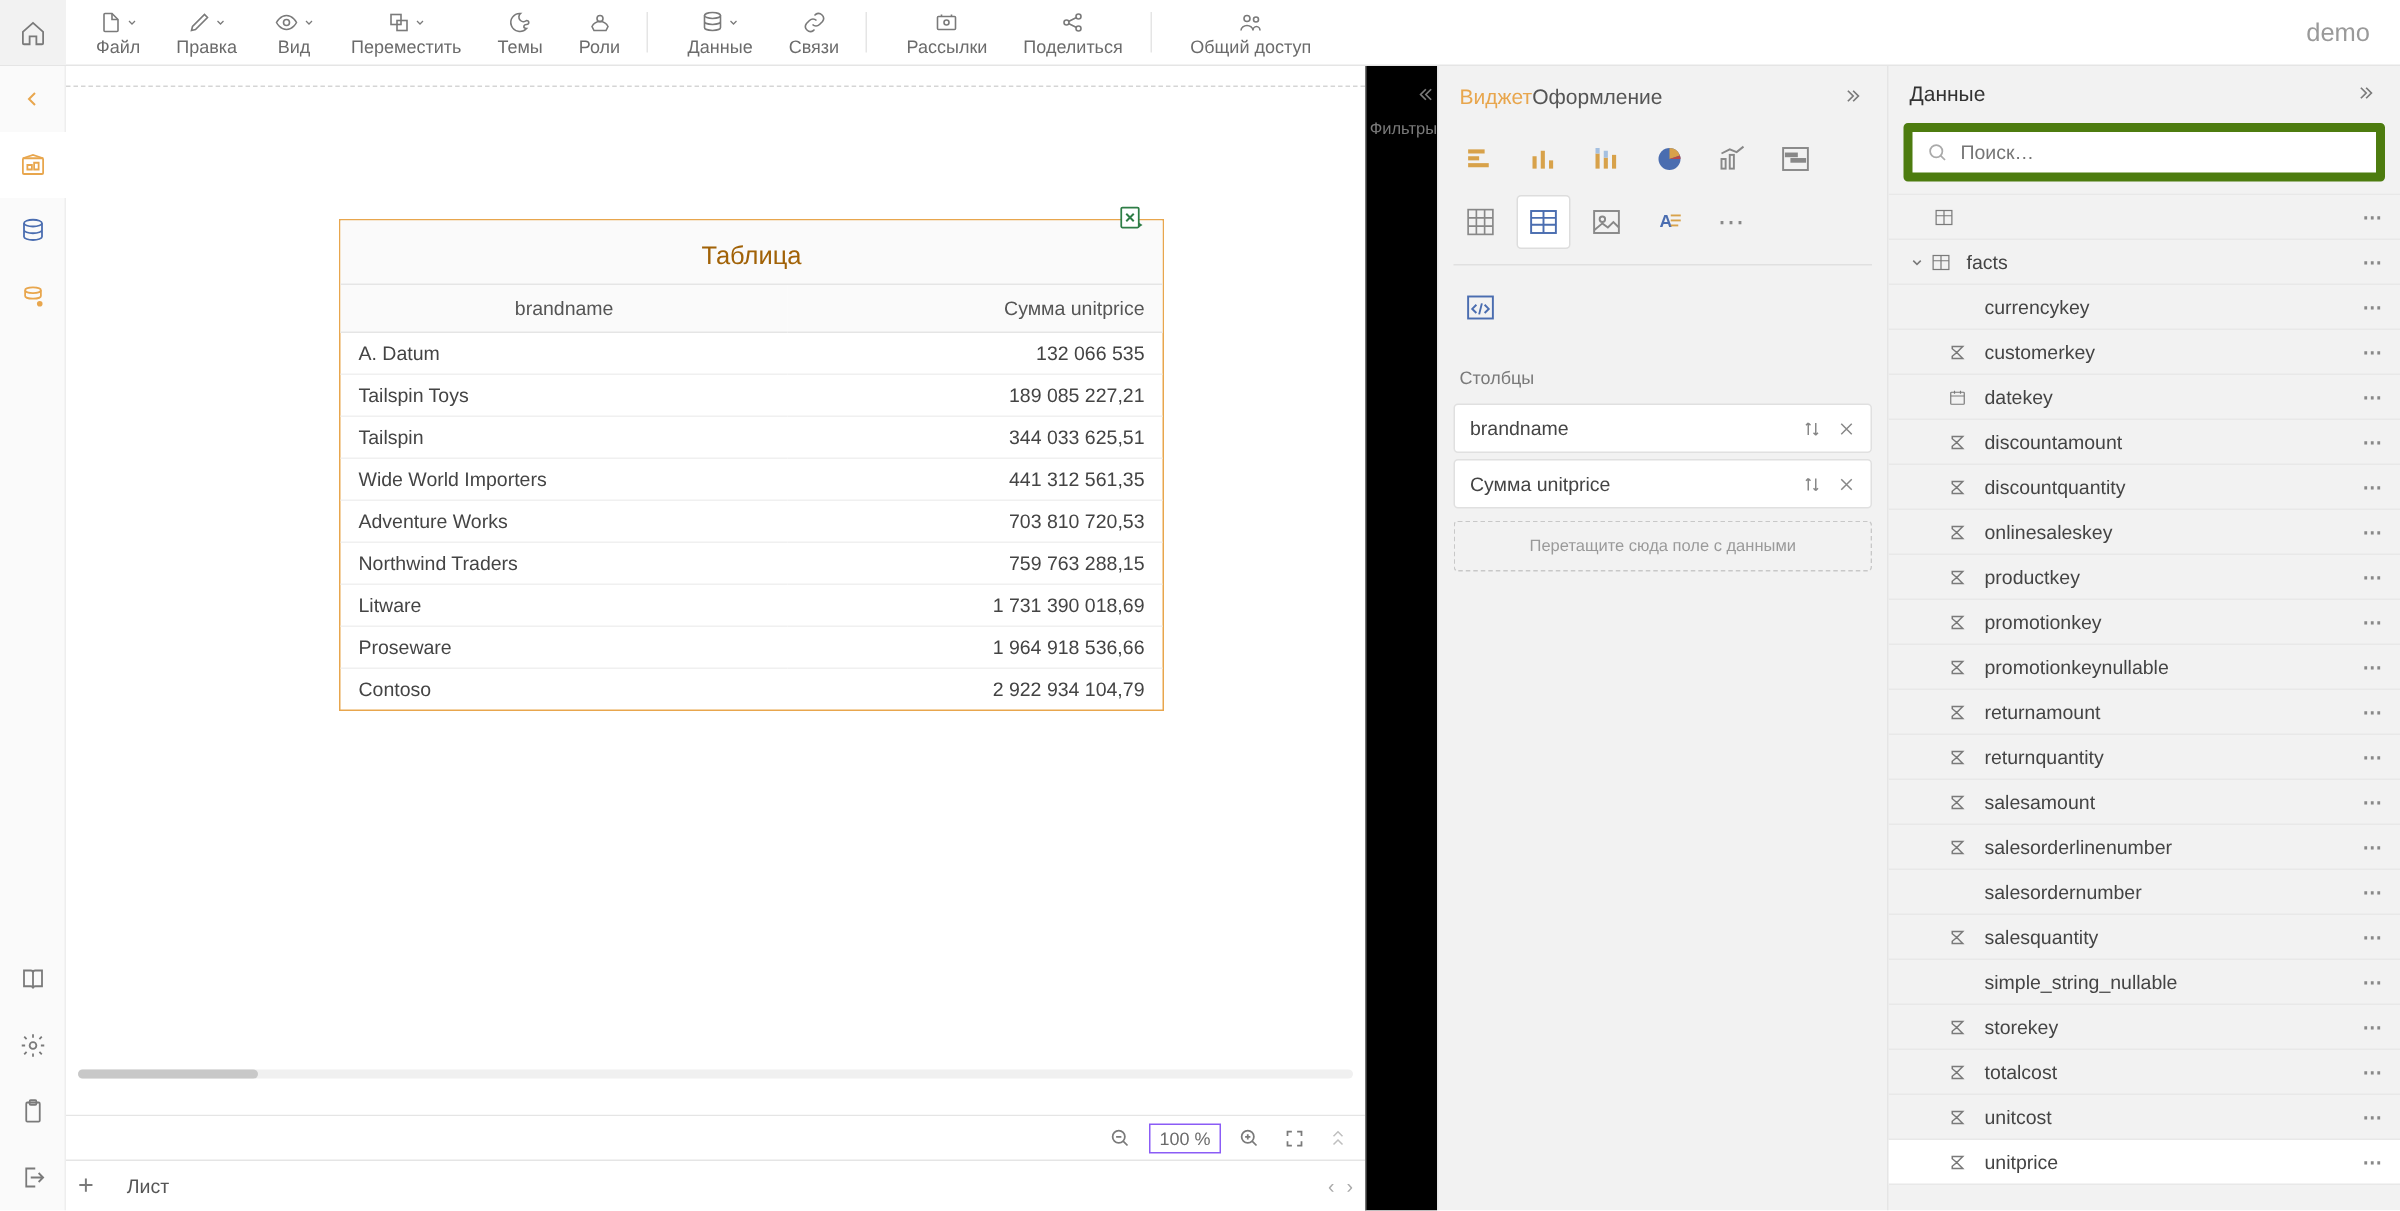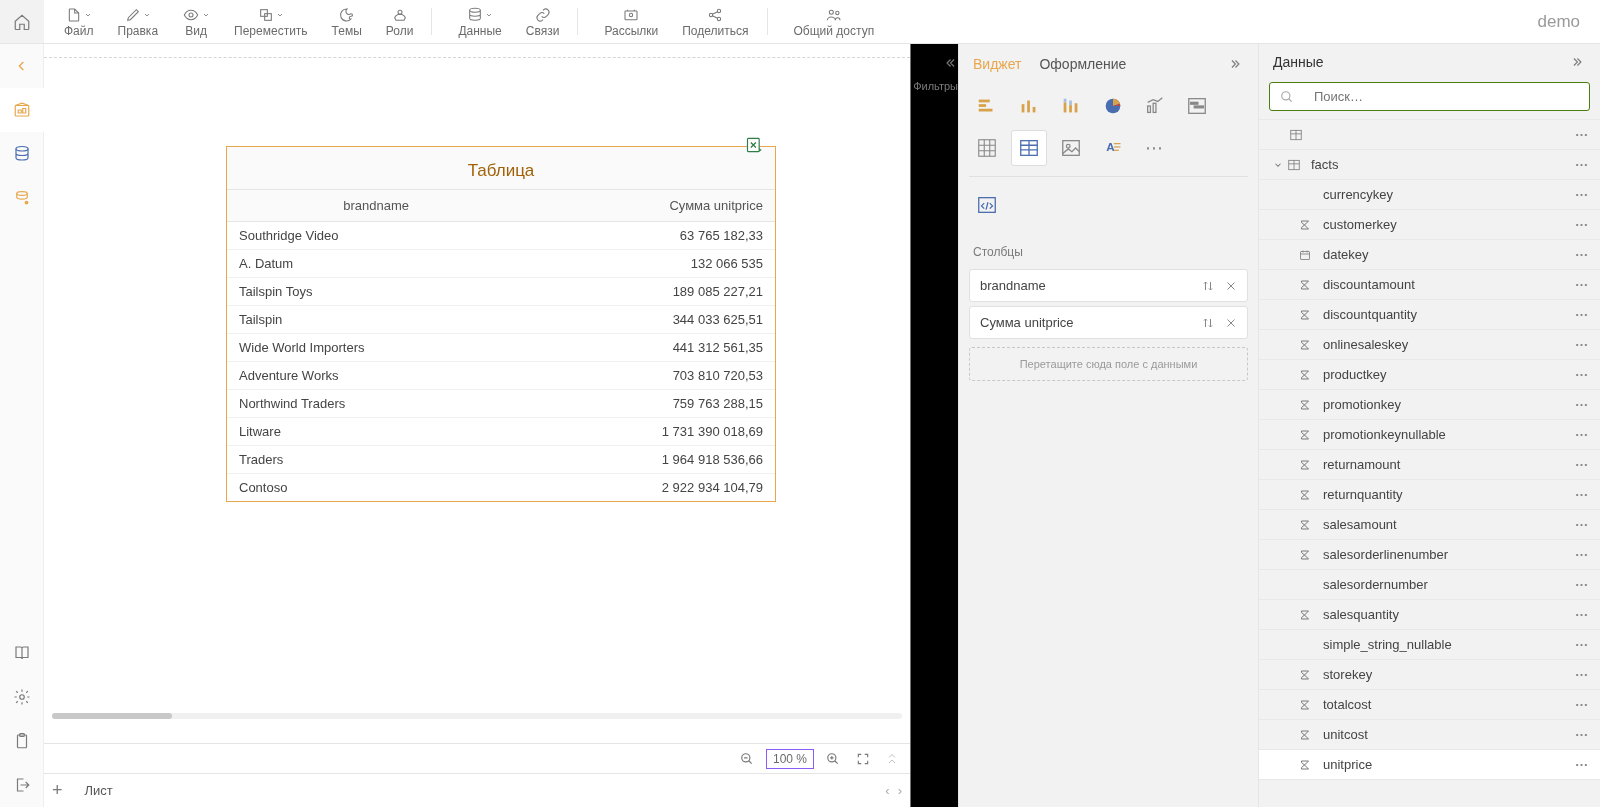--- a/index.html
+++ b/index.html
@@ -55,7 +55,7 @@
 
 
 .widget-panel { position: absolute; right: 342px; top: 44px; bottom: 0; width: 300px; background: #f2f2f2; border-left: 1px solid #e5e5e5; display: flex; flex-direction: column; }
-.panel-header { display: flex; align-items: center; padding: 12px 14px 8px; gap: 18px; }
+.panel-header { display: flex; align-items: center; padding: 12px 14px 8px; }
 .panel-tab { font-size: 14px; color: #555; cursor: pointer; }
 .panel-tab.active { color: #e8a64d; font-weight: 500; }
 .panel-collapse { margin-left: auto; color: #7a7a7a; cursor: pointer; }

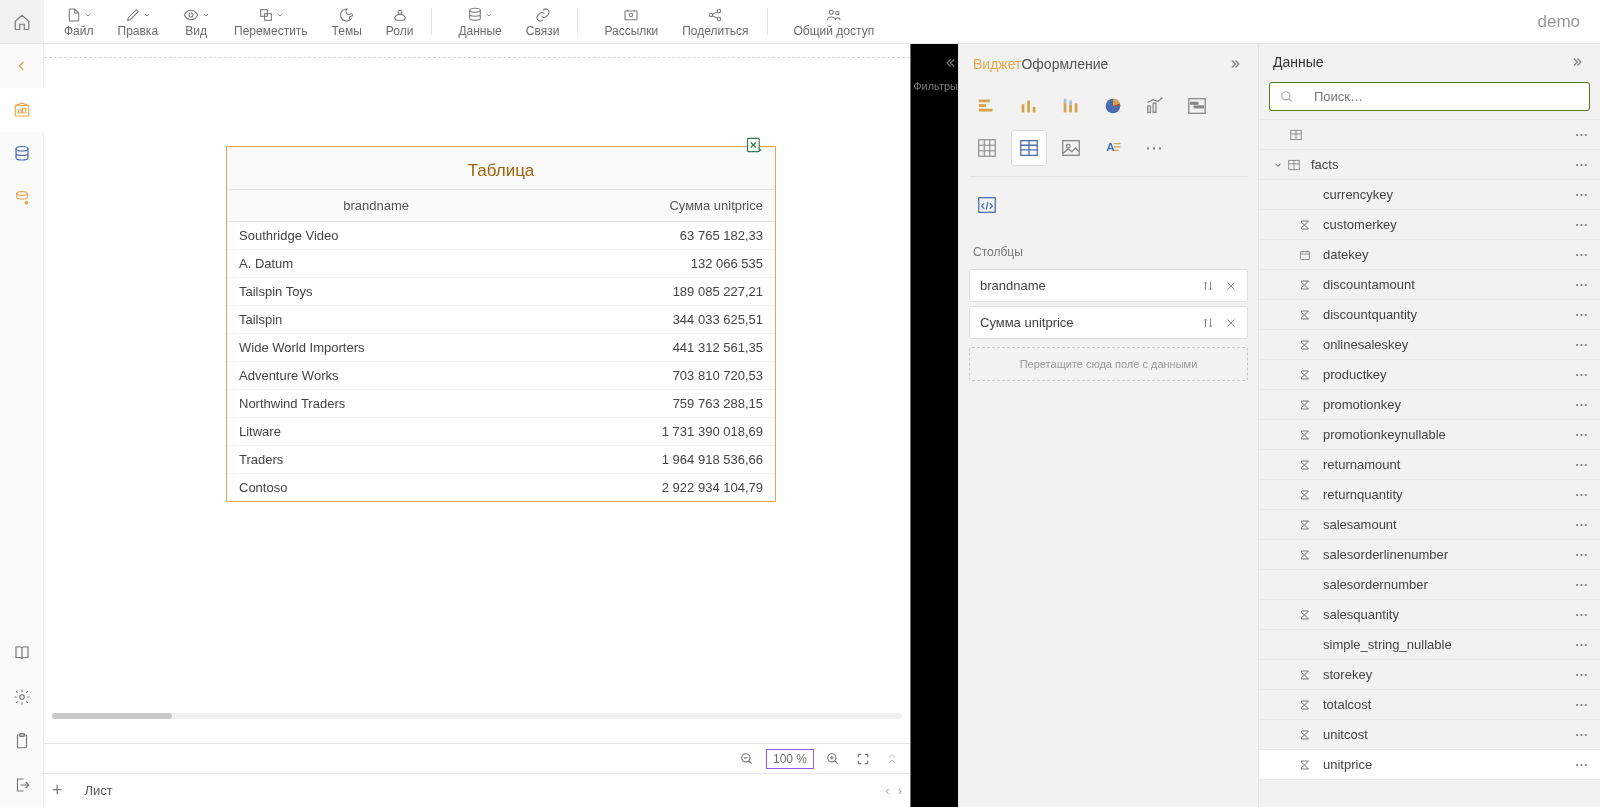--- a/index.html
+++ b/index.html
@@ -74,7 +74,7 @@
 .data-panel { position: absolute; right: 0; top: 44px; bottom: 0; width: 342px; background: #f2f2f2; border-left: 1px solid #e5e5e5; display: flex; flex-direction: column; }
 .data-header { display: flex; align-items: center; padding: 10px 14px 6px; }
 .data-header-title { font-size: 14px; color: #333; font-weight: 500; }
-.search-box { margin: 6px 10px 8px; background: #fff; border: 1px solid #4d7c0f; border-radius: 3px; padding: 6px 10px; display: flex; align-items: center; gap: 20px; color: #aaa; }
+.search-box { margin: 6px 10px 8px; background: #fff; border: 6px solid #4d7c0f; border-radius: 3px; padding: 6px 10px; display: flex; align-items: center; gap: 8px; color: #aaa; }
 .search-box input { border: none; outline: none; flex: 1; font-size: 13px; color: #444; background: transparent; }
 
 .data-tree { flex: 1; overflow-y: auto; }

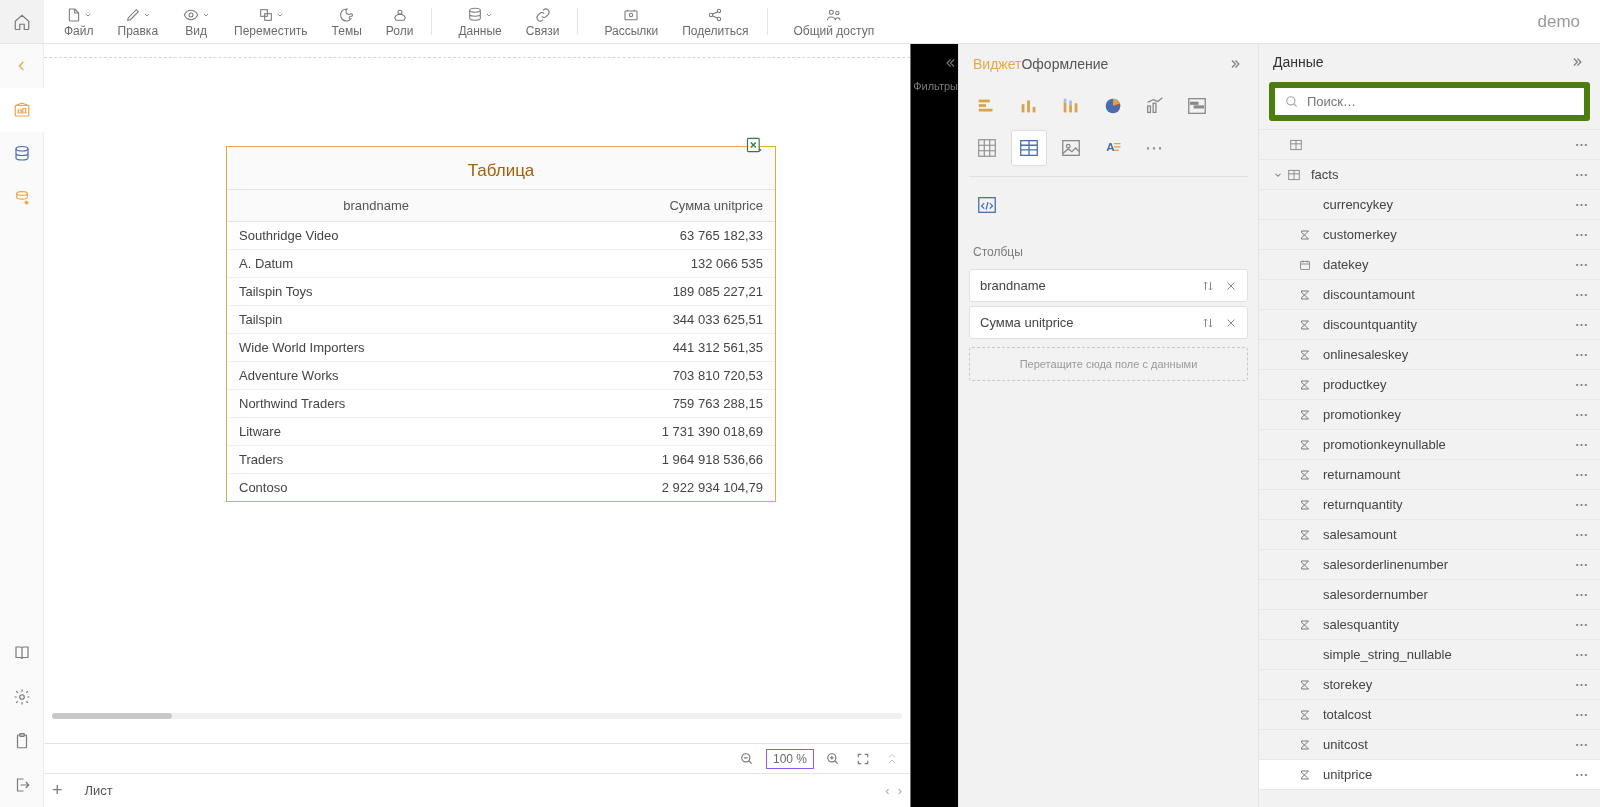--- a/index.html
+++ b/index.html
@@ -298,10 +298,6 @@
           </thead>
         <tbody id="tbl-body">
             <tr>
-              <td>Southridge Video</td>
-              <td>63 765 182,33</td>
-            </tr>
-            <tr>
               <td>A. Datum</td>
               <td>132 066 535</td>
             </tr>

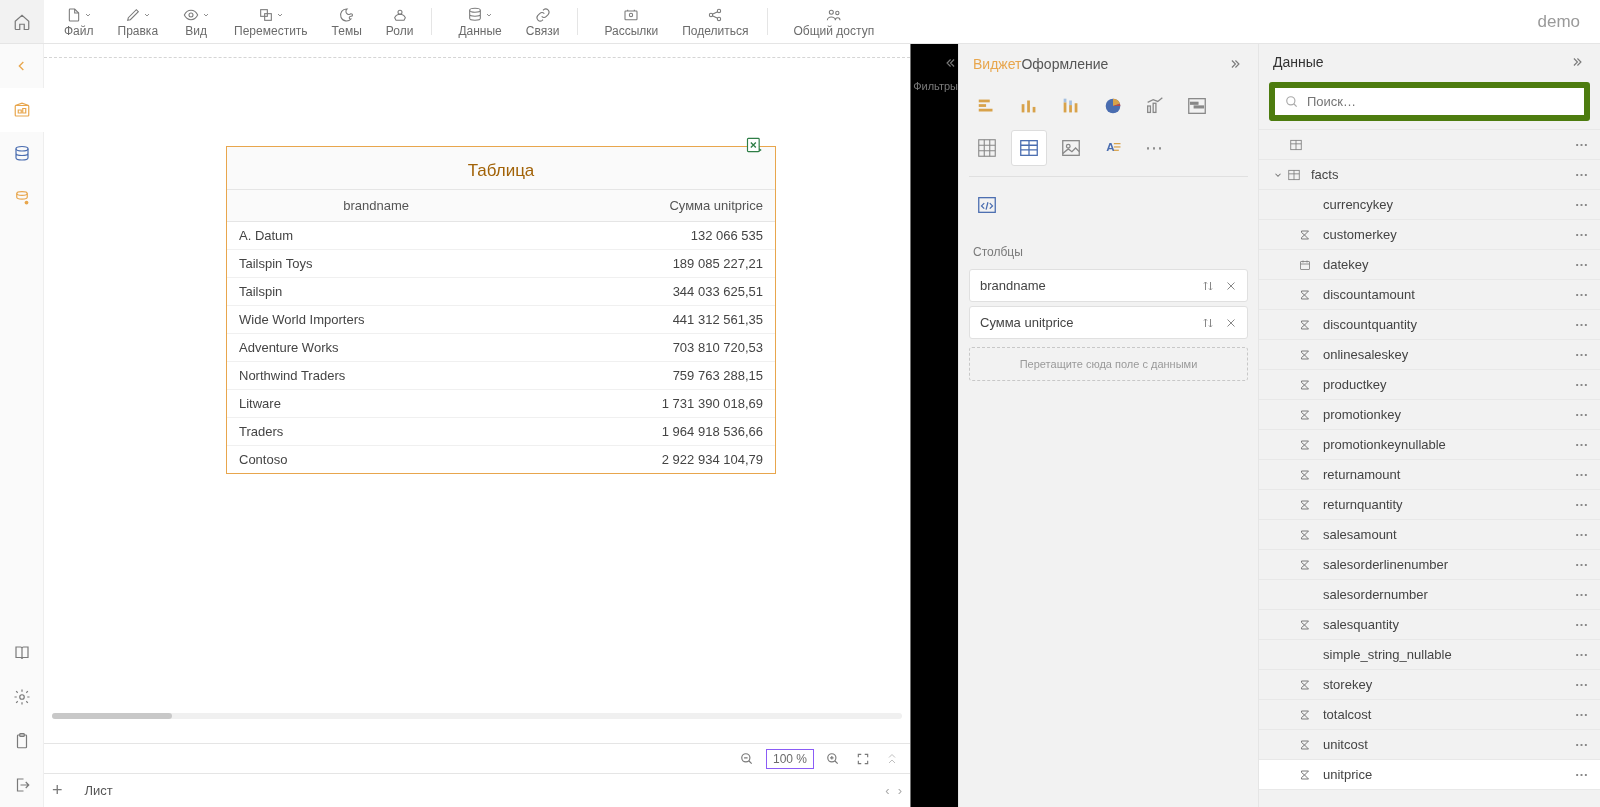--- a/index.html
+++ b/index.html
@@ -326,7 +326,7 @@
               <td>1 731 390 018,69</td>
             </tr>
             <tr>
-              <td>Traders</td>
+              <td>Proseware</td>
               <td>1 964 918 536,66</td>
             </tr>
             <tr>

